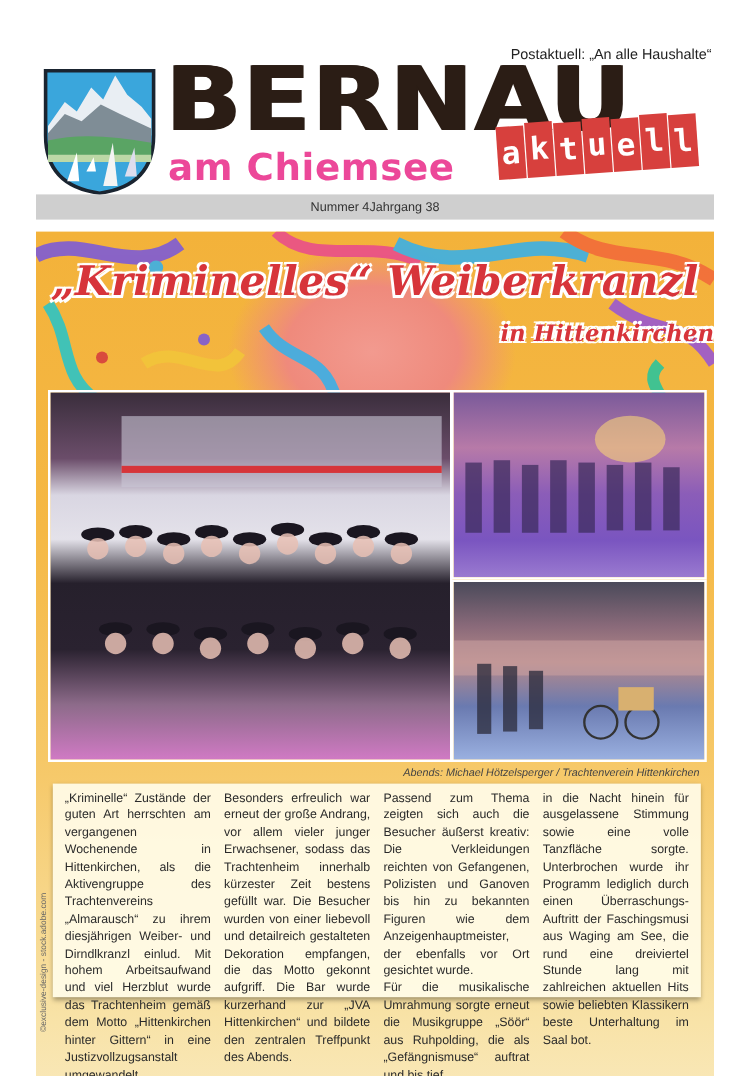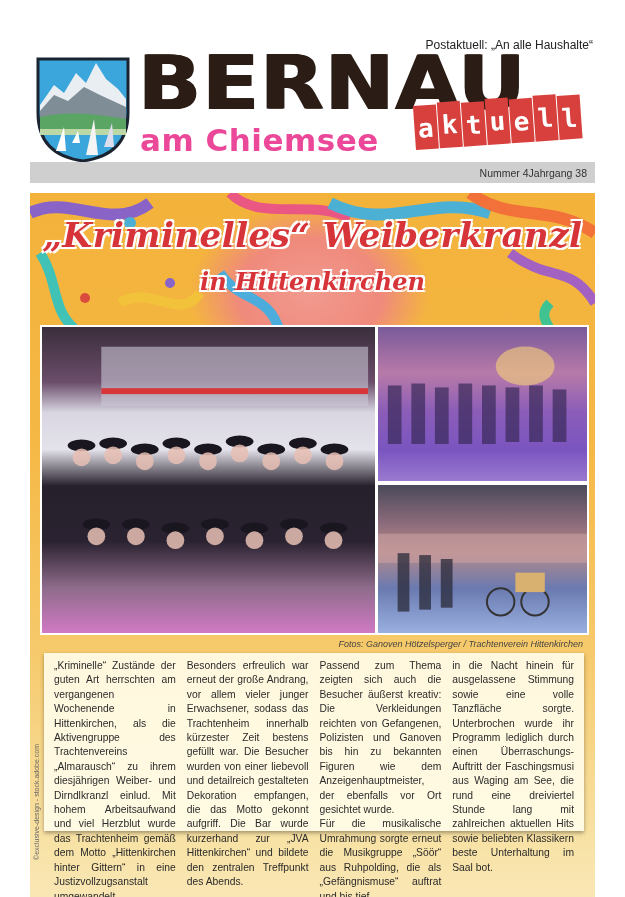--- a/index.html
+++ b/index.html
@@ -15,7 +15,7 @@
     .aktuell span { display: inline-block; width: 22.5px; height: 46px; margin-right: 1.5px; background: #d7403d; color: #fff; font-family: "DejaVu Sans Mono", monospace; font-weight: bold; font-size: 26px; line-height: 46px; text-align: center; }
     .aktuell span:nth-child(odd) { height: 44px; margin-top: 2px; }
 
-    .infobar { position: absolute; left: 30px; top: 162px; width: 565px; height: 21px; background: #cfcfcf; display: flex; justify-content: flex-end; align-items: center; padding: 0 8px; font-size: 10.5px; color: #333; }
+    .infobar { position: absolute; left: 30px; top: 162px; width: 565px; height: 21px; background: #cfcfcf; display: flex; justify-content: center; align-items: center; padding: 0 8px; font-size: 10.5px; color: #333; }
 
     
     .hero { position: absolute; left: 30px; top: 193px; width: 565px; height: 824px; overflow: hidden;

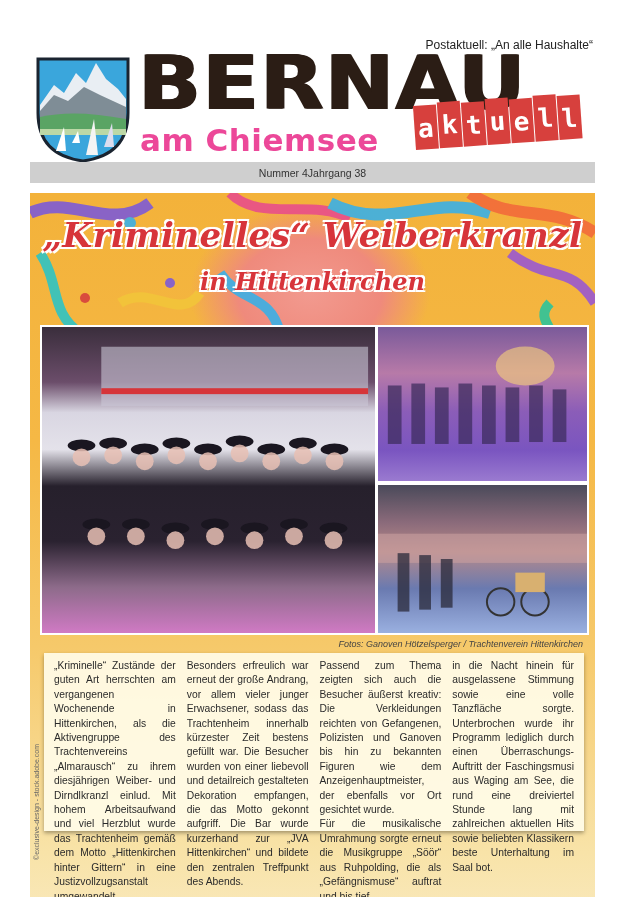--- a/index.html
+++ b/index.html
@@ -25,7 +25,7 @@
     }
     .confetti { position: absolute; inset: 0; }
     .title-main { position: absolute; left: 0; right: 0; top: 22px; text-align: center; font-family: "DejaVu Serif", serif; font-style: italic; font-weight: bold; font-size: 34px; color: #d7343a; text-shadow: 0 0 3px #fff, 0 0 3px #fff, 2px 2px 0 #fff, -2px -2px 0 #fff, 2px -2px 0 #fff, -2px 2px 0 #fff; letter-spacing: 0.5px; }
-    .title-sub { position: absolute; left: 0; right: 0; top: 74px; text-align: center; font-family: "DejaVu Serif", serif; font-style: italic; font-weight: bold; font-size: 24px; color: #d7343a; text-shadow: 2px 2px 0 #fff, -2px -2px 0 #fff, 2px -2px 0 #fff, -2px 2px 0 #fff; }
+    .title-sub { position: absolute; left: 0; right: 0; top: 74px; text-align: right; font-family: "DejaVu Serif", serif; font-style: italic; font-weight: bold; font-size: 19px; color: #d7343a; text-shadow: 2px 2px 0 #fff, -2px -2px 0 #fff, 2px -2px 0 #fff, -2px 2px 0 #fff; }
 
     .photo { position: absolute; border: 2px solid #fff; overflow: hidden; }
     .photo-main { left: 10px; top: 132px; width: 337px; height: 310px;

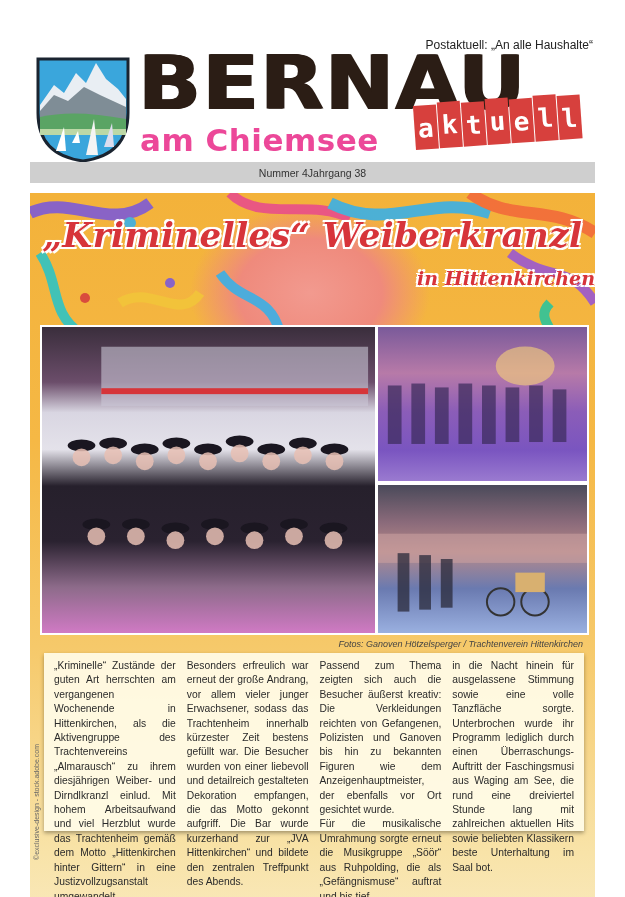--- a/index.html
+++ b/index.html
@@ -171,7 +171,7 @@
     </svg>
   </div>
 
-  <div class="caption">Fotos: Ganoven Hötzelsperger / Trachtenverein Hittenkirchen</div>
+  <div class="caption">Abends: Michael Hötzelsperger / Trachtenverein Hittenkirchen</div>
 
   <div class="article">
     <div class="col">

